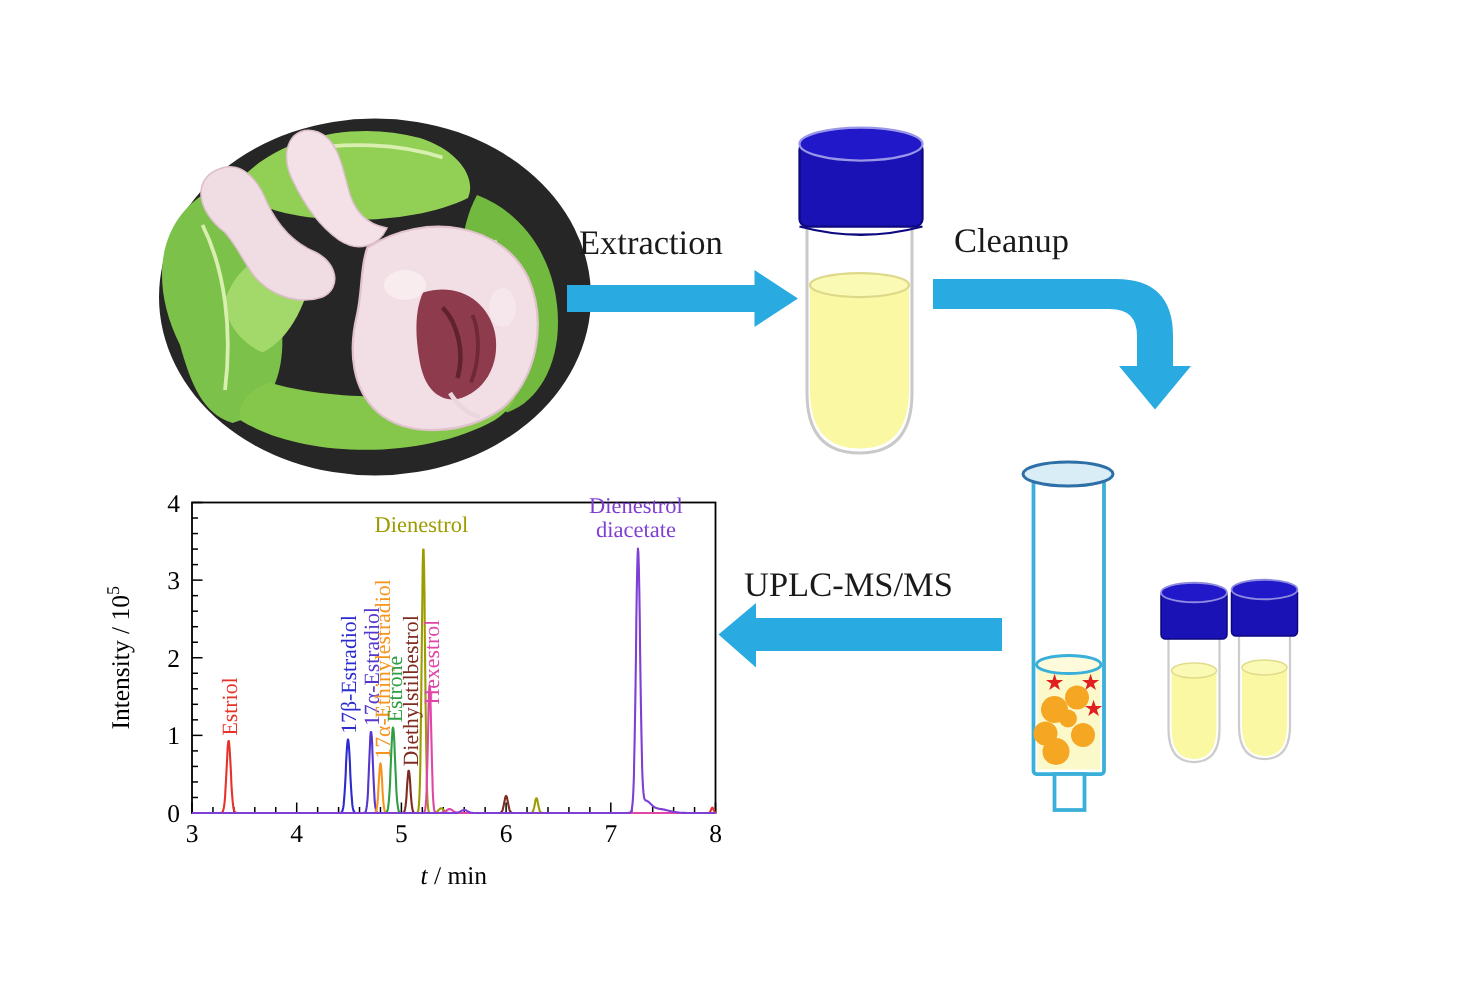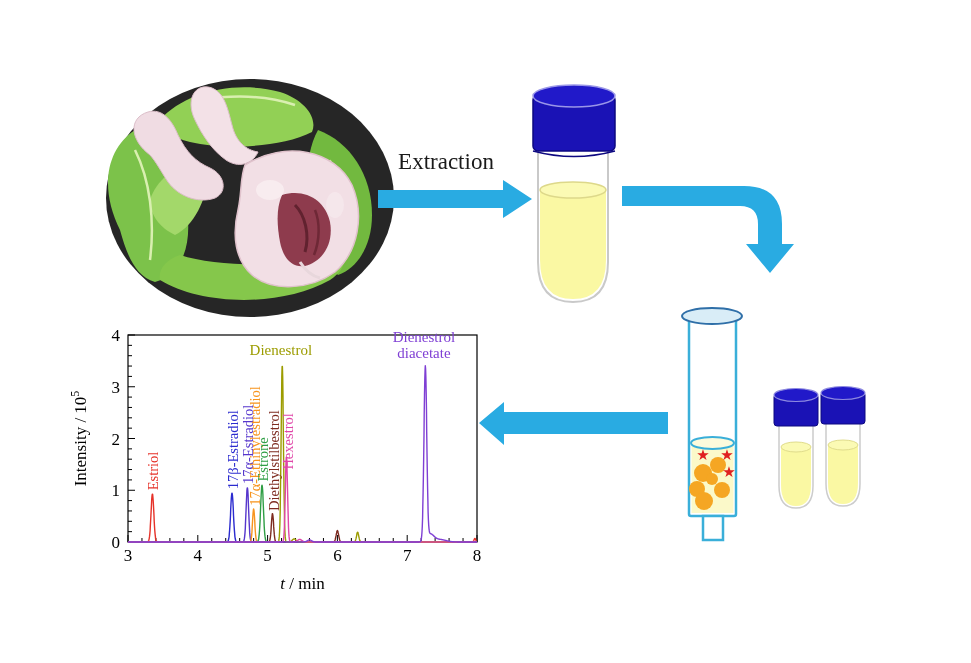--- a/index.html
+++ b/index.html
@@ -6,7 +6,7 @@
   #canvas{position:relative;width:971px;height:663px;background:#ffffff;overflow:hidden;
           font-family:"Liberation Serif", serif;color:#111;}
   .abs{position:absolute;}
-  .step-label{font-size:23px;text-align:center;color:#1a1a1a;white-space:nowrap;}
+  .step-label{font-size:23px;color:#1a1a1a;white-space:nowrap;}
   svg text{font-family:"Liberation Serif", serif;}
 </style>
 </head>

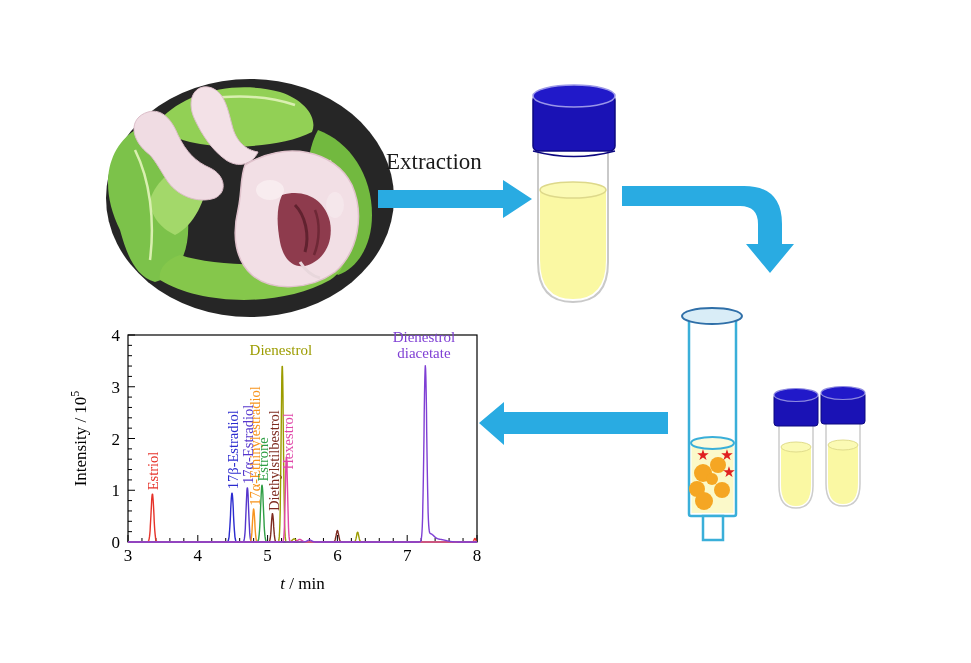--- a/index.html
+++ b/index.html
@@ -179,6 +179,7 @@
     </svg>
 
   <div class="abs step-label" style="left:386px;top:149px;width:120px">Extraction</div>
+  <div class="abs step-label" style="left:636px;top:148px;width:100px">Cleanup</div>
 </div>
 
 </body></html>

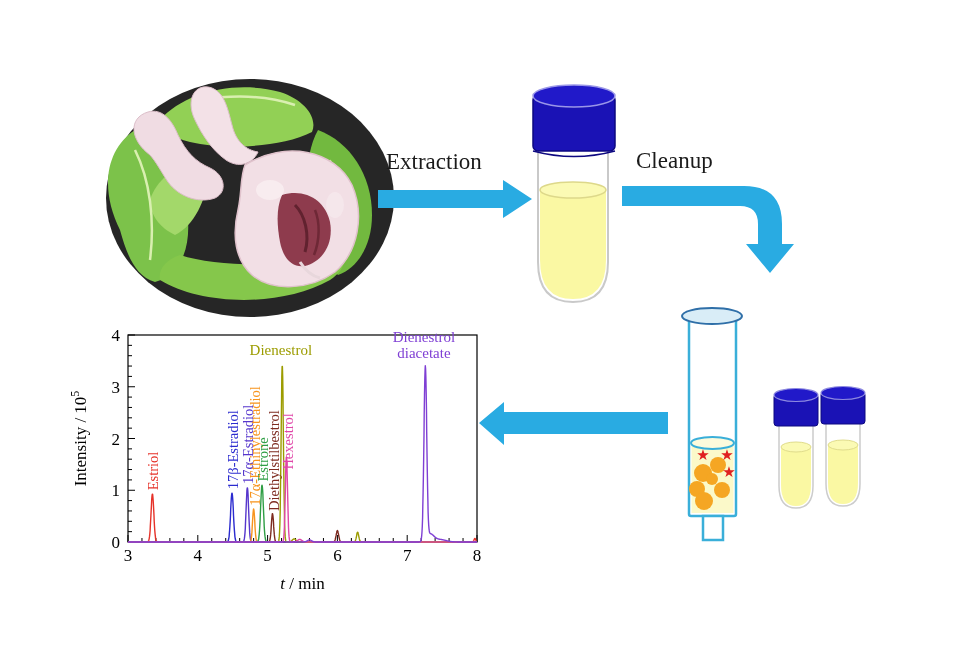--- a/index.html
+++ b/index.html
@@ -180,6 +180,7 @@
 
   <div class="abs step-label" style="left:386px;top:149px;width:120px">Extraction</div>
   <div class="abs step-label" style="left:636px;top:148px;width:100px">Cleanup</div>
+  <div class="abs step-label" style="left:496px;top:377px;width:170px">UPLC-MS/MS</div>
 </div>
 
 </body></html>

